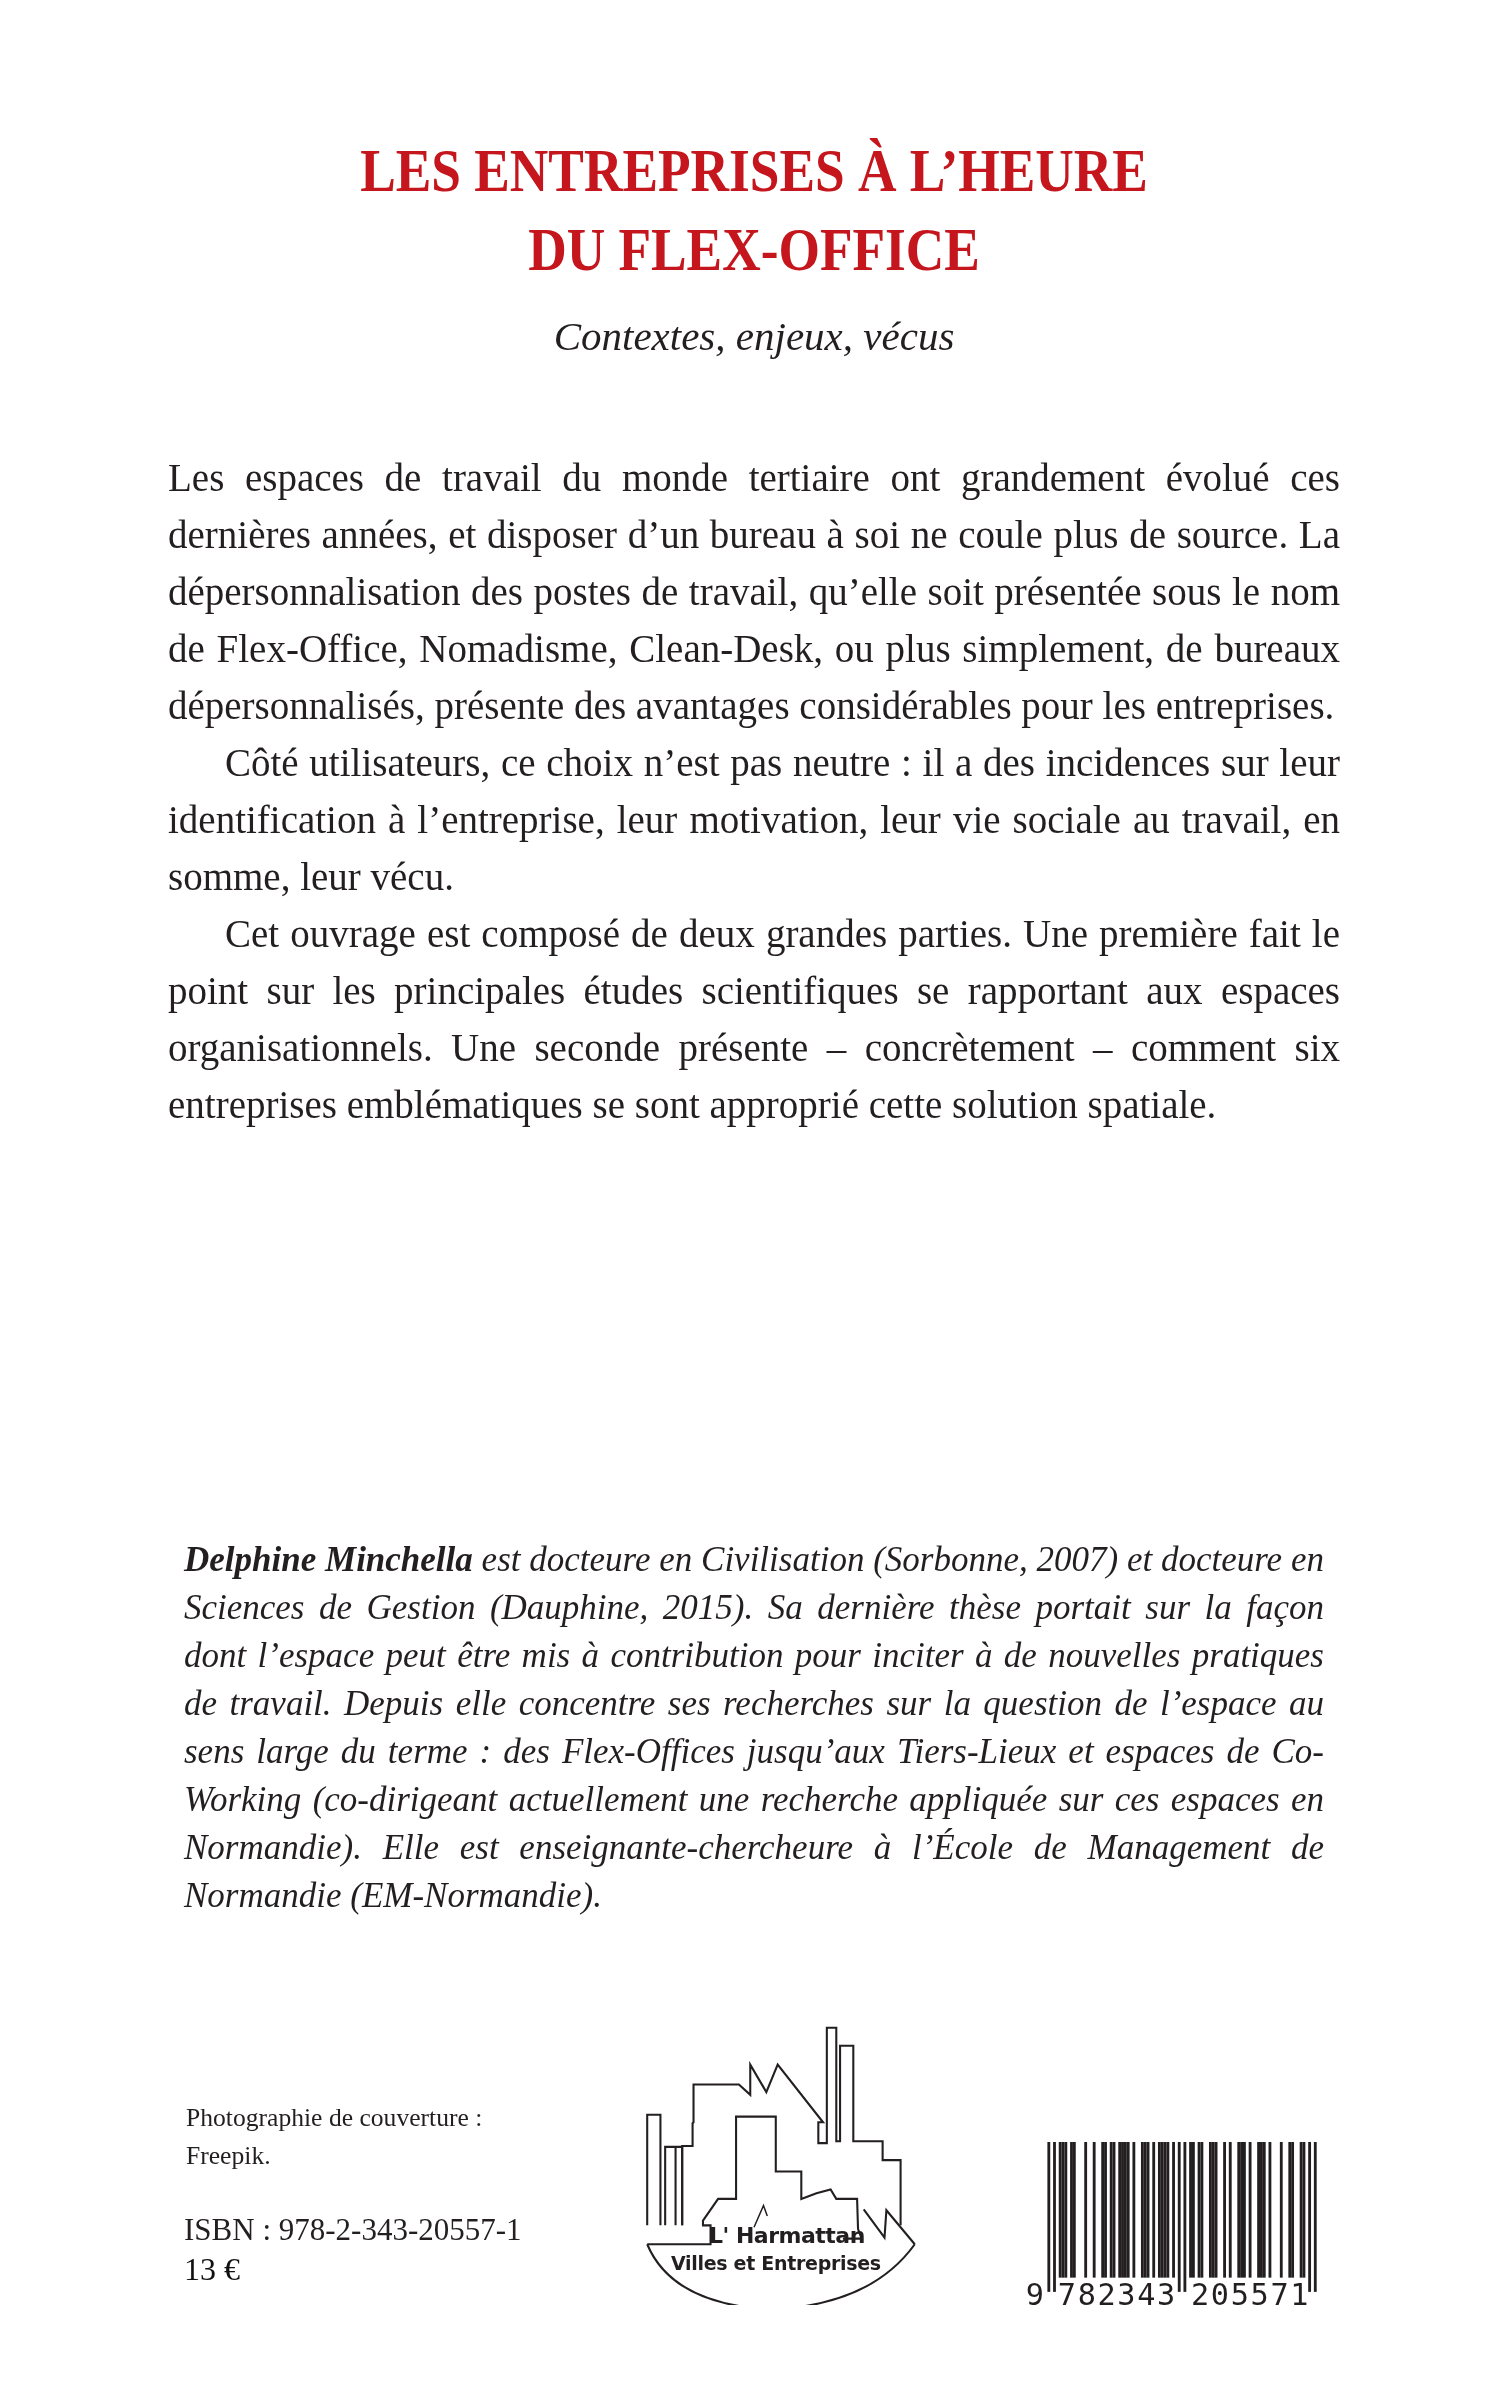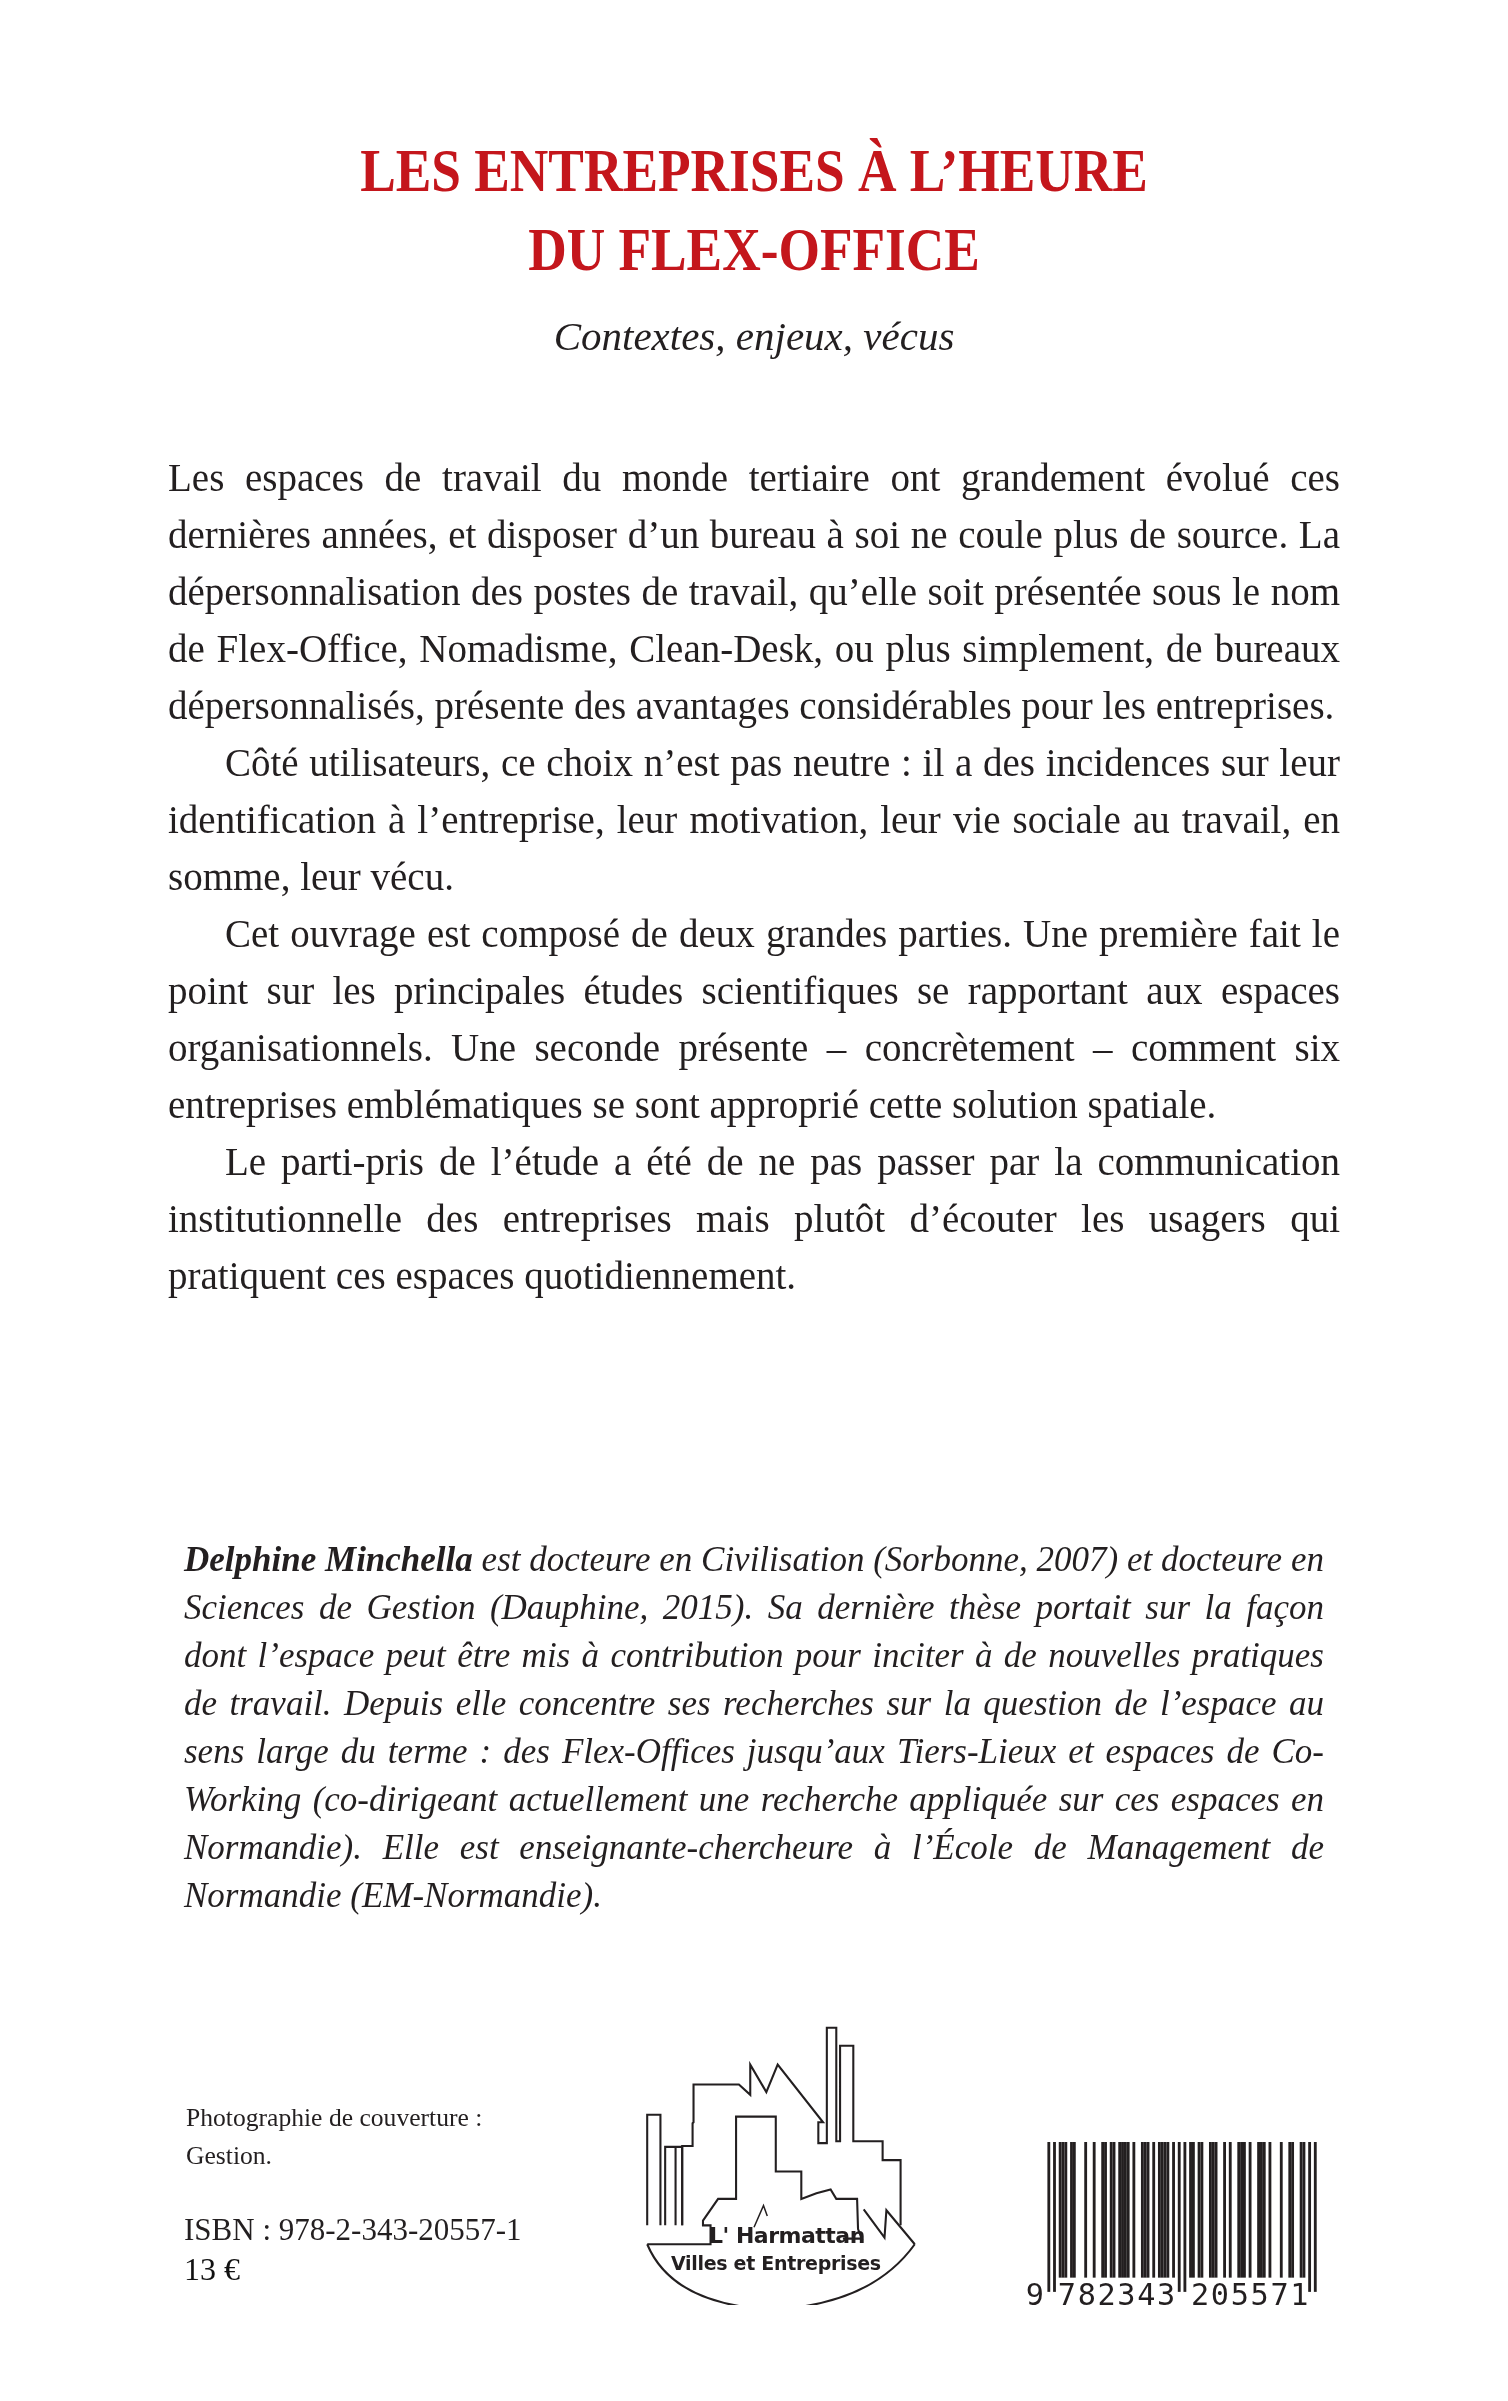--- a/index.html
+++ b/index.html
@@ -53,7 +53,6 @@
   <p>Les espaces de travail du monde tertiaire ont grandement évolué ces dernières années, et disposer d’un bureau à soi ne coule plus de source. La dépersonnalisation des postes de travail, qu’elle soit présentée sous le nom de Flex-Office, Nomadisme, Clean-Desk, ou plus simplement, de bureaux dépersonnalisés, présente des avantages considérables pour les entreprises.</p>
   <p>Côté utilisateurs, ce choix n’est pas neutre : il a des incidences sur leur identification à l’entreprise, leur motivation, leur vie sociale au travail, en somme, leur vécu.</p>
   <p>Cet ouvrage est composé de deux grandes parties. Une première fait le point sur les principales études scientifiques se rapportant aux espaces organisationnels. Une seconde présente – concrètement – comment six entreprises emblématiques se sont approprié cette solution spatiale.</p>
-  <p>Le parti-pris de l’étude a été de ne pas passer par la communication institutionnelle des entreprises mais plutôt d’écouter les usagers qui pratiquent ces espaces quotidiennement.</p>
 </div>
 
 <div class="bio">

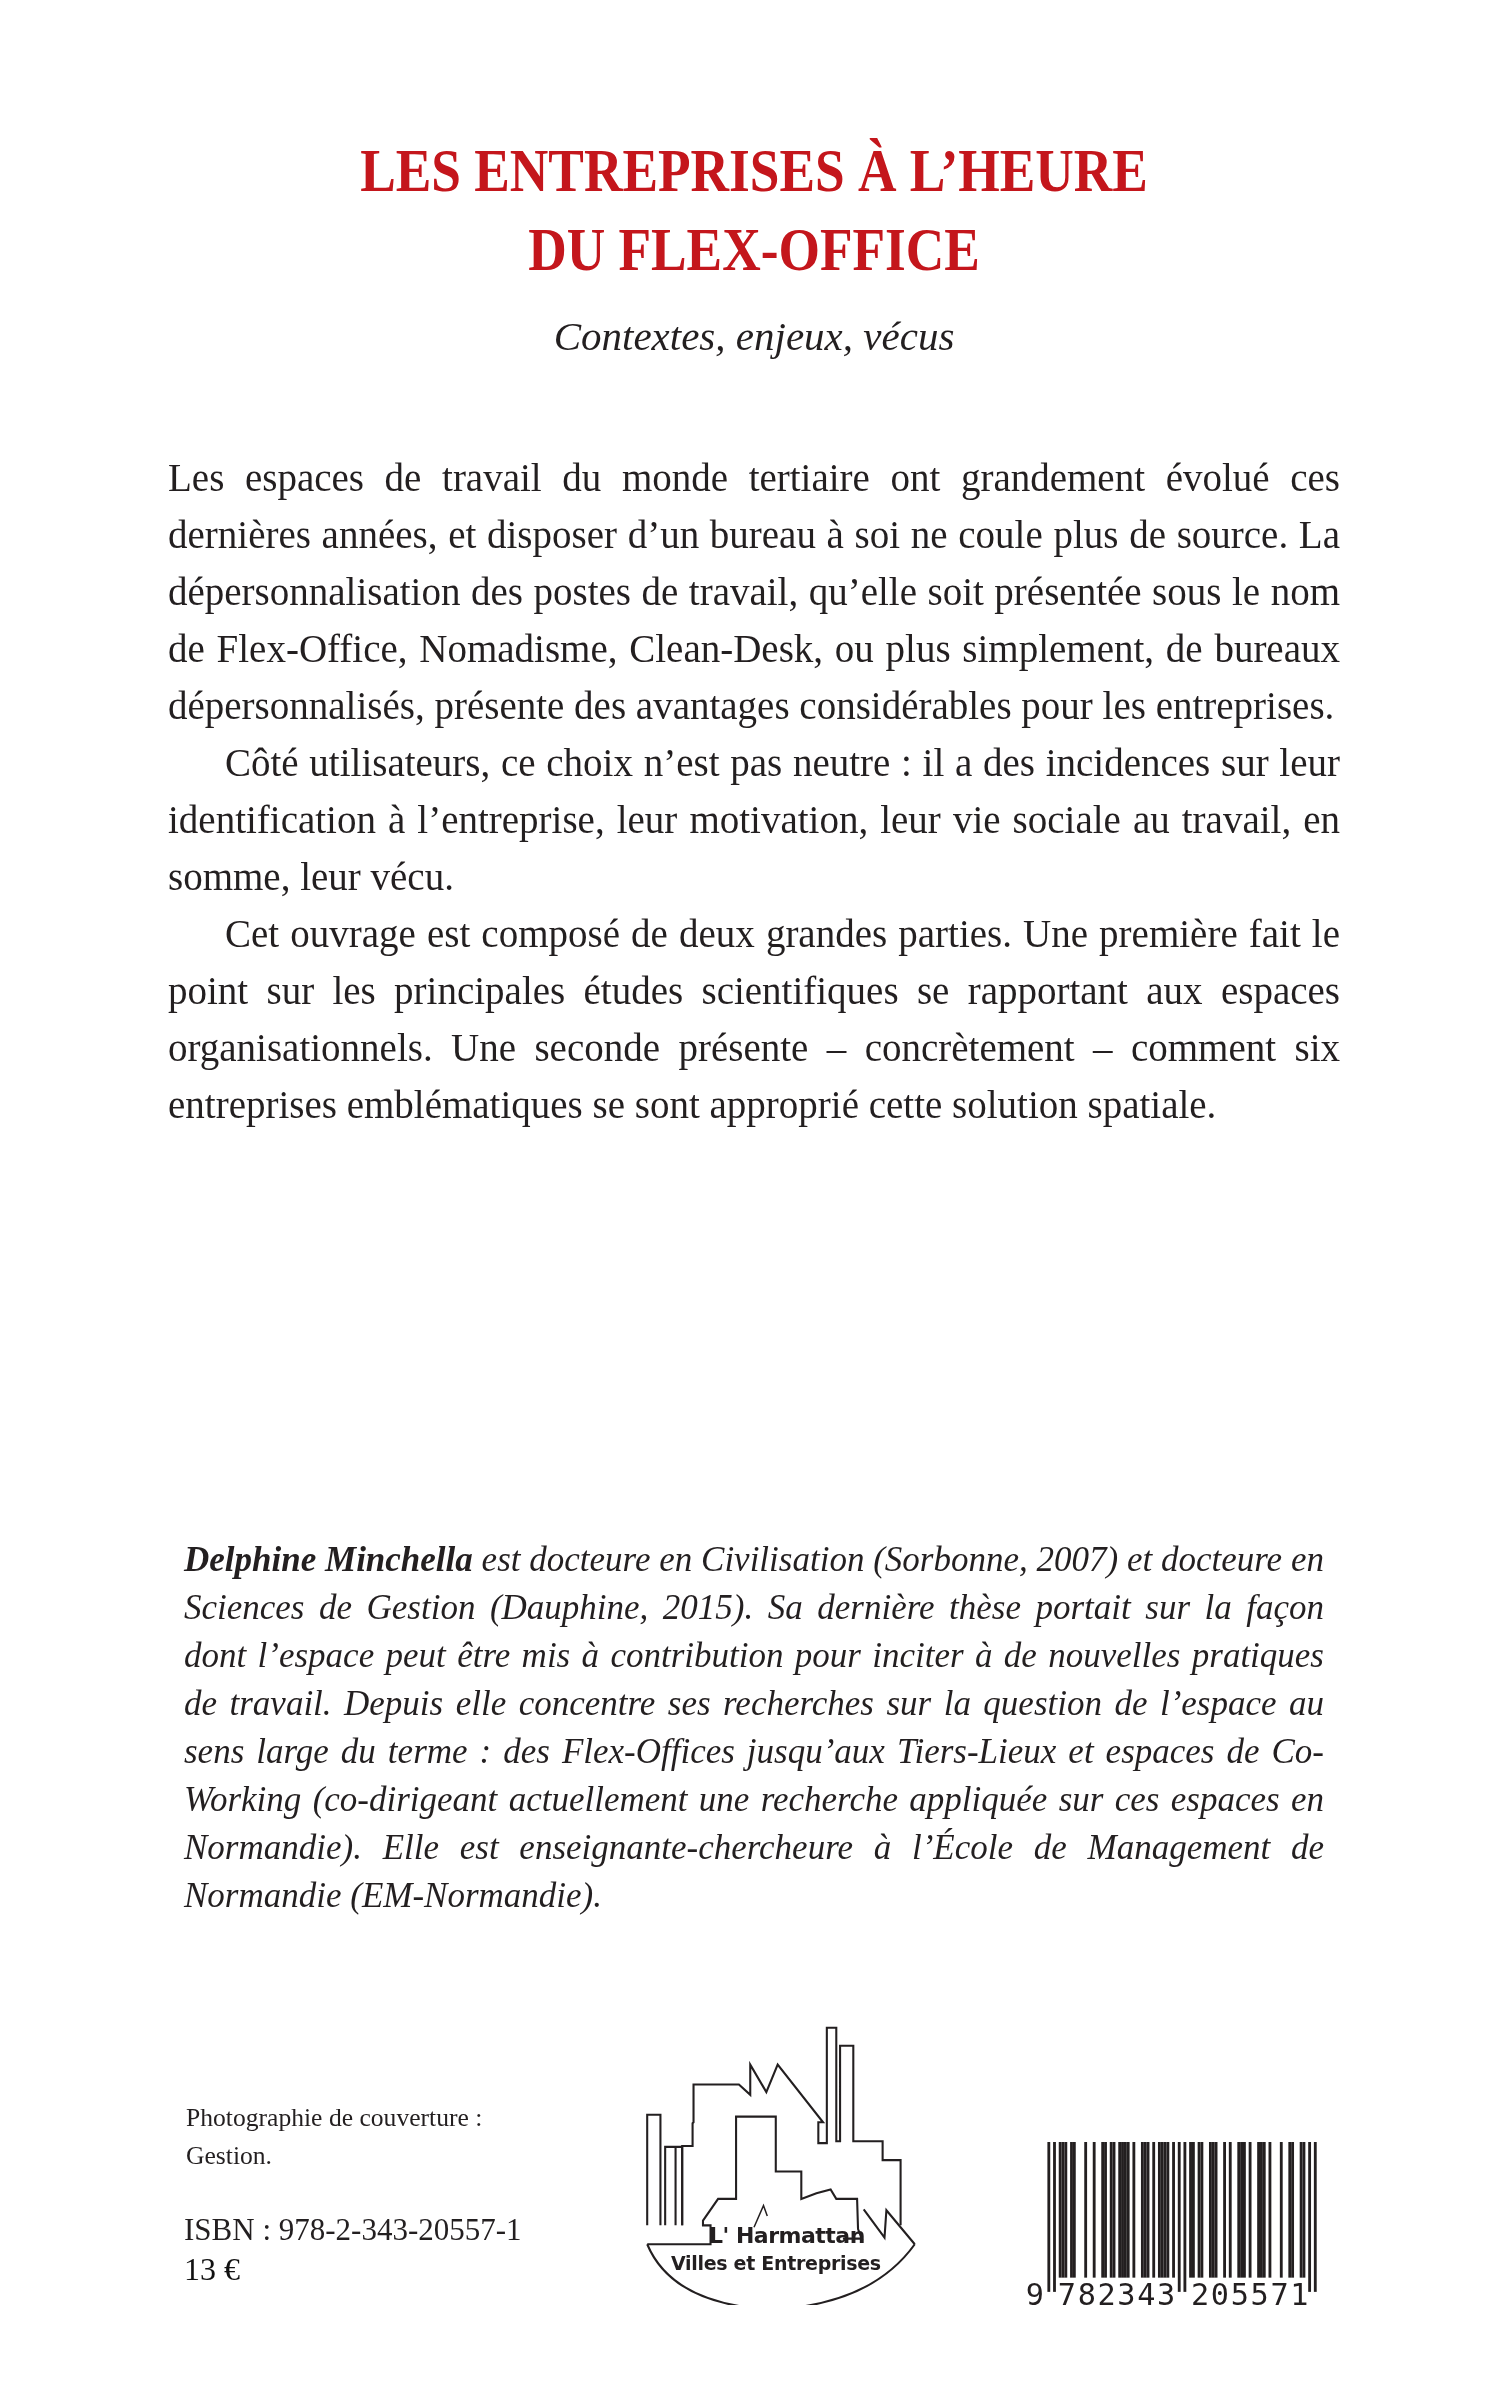--- a/index.html
+++ b/index.html
@@ -61,7 +61,7 @@
 
 <div class="credits">
   <span>Photographie de couverture :</span>
-  <span>Gestion.</span>
+  <span>Freepik.</span>
 </div>
 <div class="isbn">ISBN : 978-2-343-20557-1</div>
 <div class="price">13 €</div>

